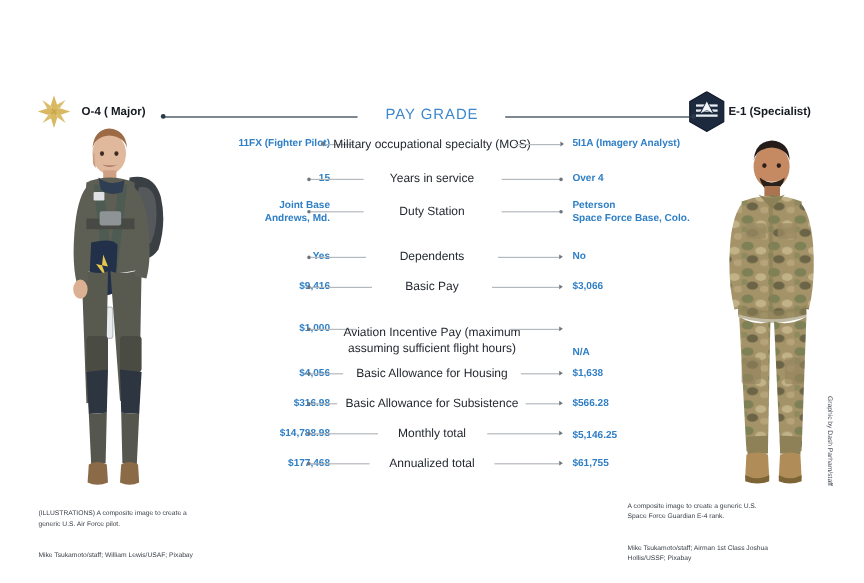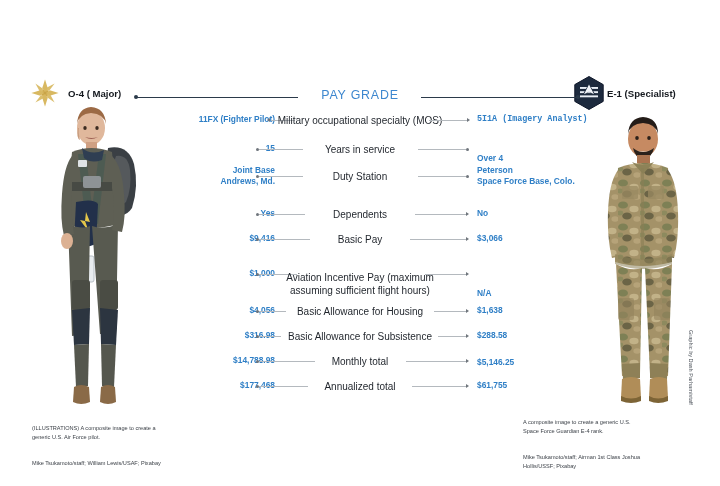--- a/index.html
+++ b/index.html
@@ -343,7 +343,7 @@
       <div class="label" style="top:2px;">Military occupational specialty (MOS)</div>
       <div class="conn" style="left:429px; top:7.5px; width:38px;"></div>
       <div class="arrow to-right" style="left:467px; top:5.5px;"></div>
-      <div class="val right" style="top:2px;font-family:Liberation Mono, monospace;">5I1A (Imagery Analyst)</div>
+      <div class="val right" style="top:2px;">5I1A (Imagery Analyst)</div>
     </div>
 
     <div class="row" style="top:29px;">

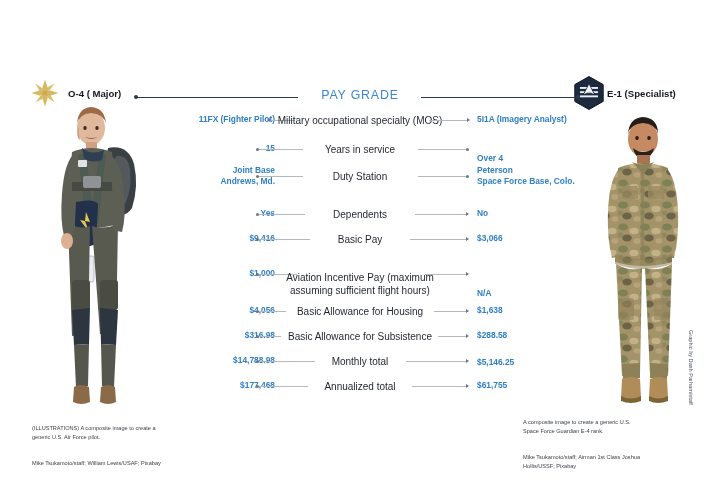--- a/index.html
+++ b/index.html
@@ -353,7 +353,7 @@
       <div class="label" style="top:2px;">Years in service</div>
       <div class="conn" style="left:418px; top:7.5px; width:48px;"></div>
       <div class="conn-dot" style="left:466px; top:6.5px;"></div>
-      <div class="val right" style="top:12px;">Over 4</div>
+      <div class="val right" style="top:2px;">Over 4</div>
     </div>
 
     <div class="row" style="top:51px;">

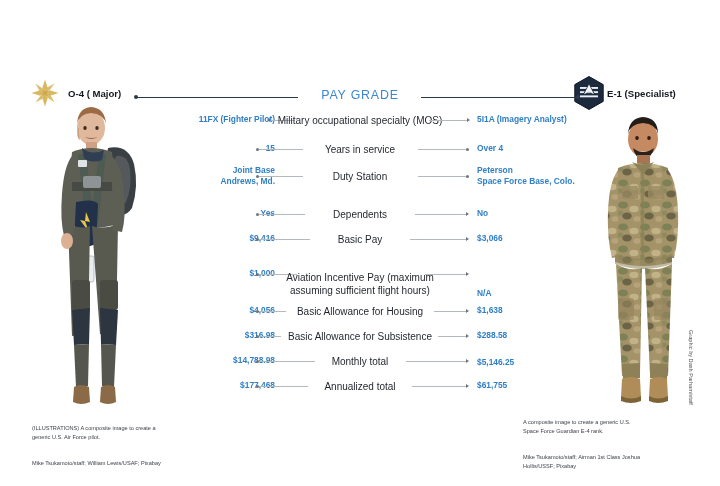--- a/index.html
+++ b/index.html
@@ -417,7 +417,7 @@
       <div class="label" style="top:2px;">Basic Allowance for Subsistence</div>
       <div class="conn" style="left:438px; top:7.5px; width:28px;"></div>
       <div class="arrow to-right" style="left:466px; top:5.5px;"></div>
-      <div class="val right" style="top:2px;">$288.58</div>
+      <div class="val right" style="top:2px;">$566.28</div>
     </div>
 
     <div class="row" style="top:241px;">

